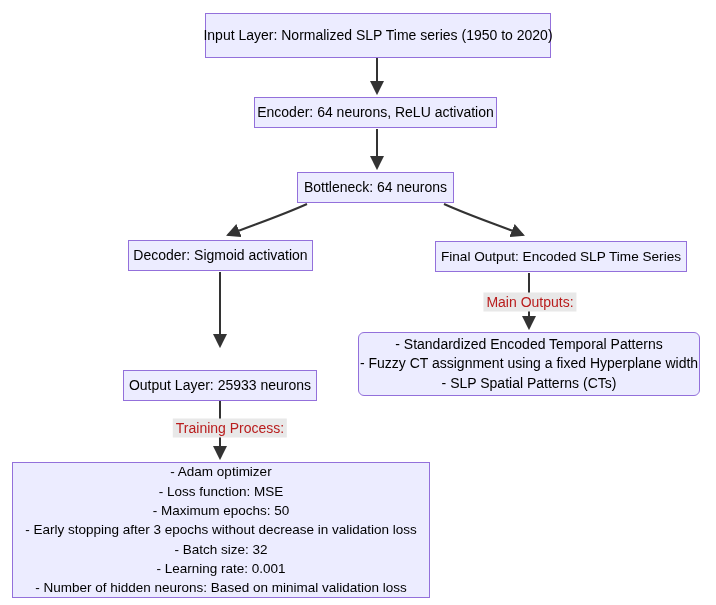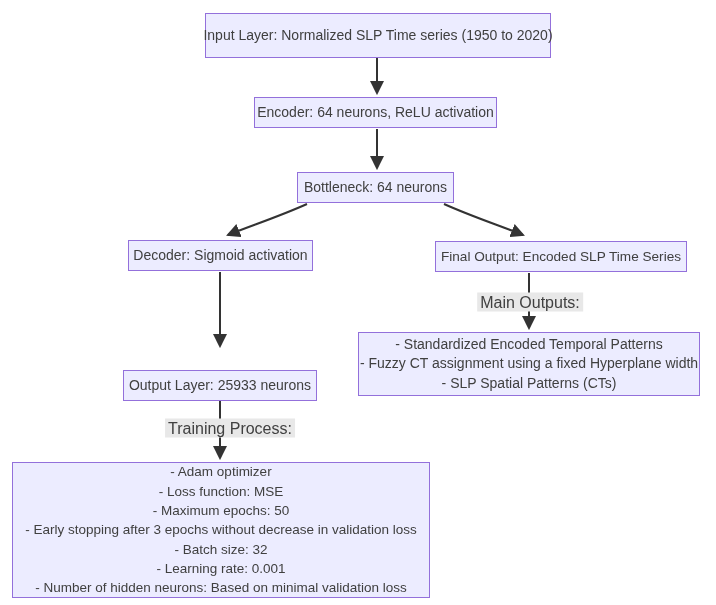--- a/index.html
+++ b/index.html
@@ -29,7 +29,7 @@
     box-sizing: border-box;
     background: #ECECFF;
     border: 1px solid #9370DB;
-    color: #404040;
+    color: #000000;
     display: flex;
     flex-direction: column;
     justify-content: center;

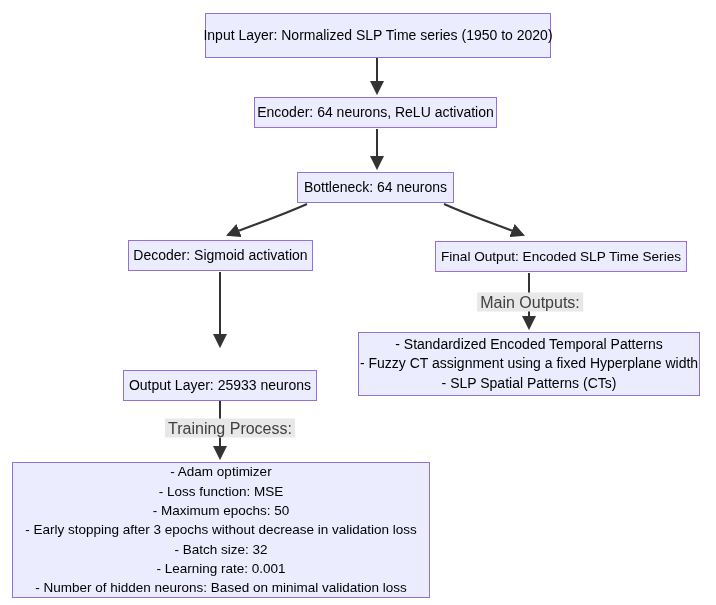--- a/index.html
+++ b/index.html
@@ -53,9 +53,9 @@
     transform: translate(-50%, -50%);
     background: #e8e8e8;
     padding: 0 3px;
-    font-size: 16px;
+    font-size: 14px;
     line-height: 19px;
-    color: #404040;
+    color: #b91c1c;
     white-space: nowrap;
     z-index: 3;
   }

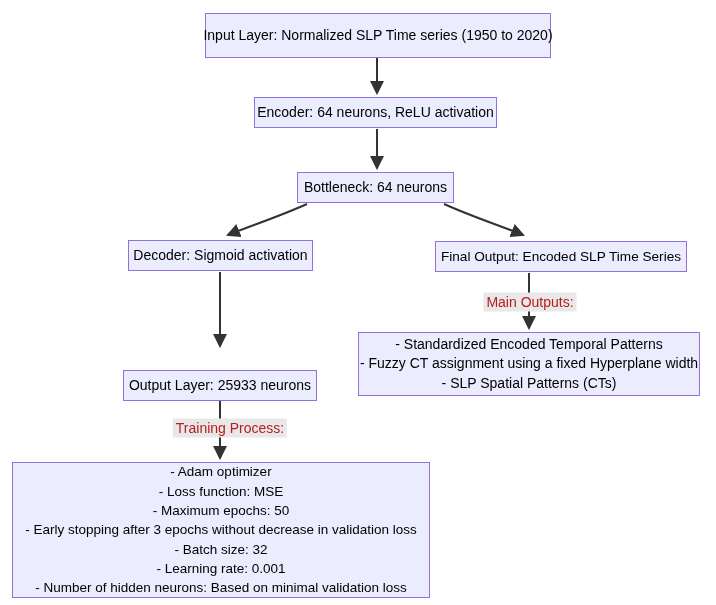--- a/index.html
+++ b/index.html
@@ -46,7 +46,7 @@
   .node-decoder      { left: 128px; top: 240px; width: 185px; height: 31px; }
   .node-final-output { left: 403px; top: 241px; width: 252px; height: 31px; font-size: 13.6px; margin-left: 32px; }
   .node-output-layer { left: 123px; top: 350px; width: 194px; height: 31px; margin-top: 20px; }
-  .node-main-outputs { left: 358px; top: 332px; width: 342px; height: 64px; }
+  .node-main-outputs { left: 358px; top: 332px; width: 342px; height: 64px; border-radius: 6px; }
   .node-training     { left: 12px;  top: 462px; width: 418px; height: 136px; font-size: 13.5px; text-align: right; }
   .edge-label {
     position: absolute;

